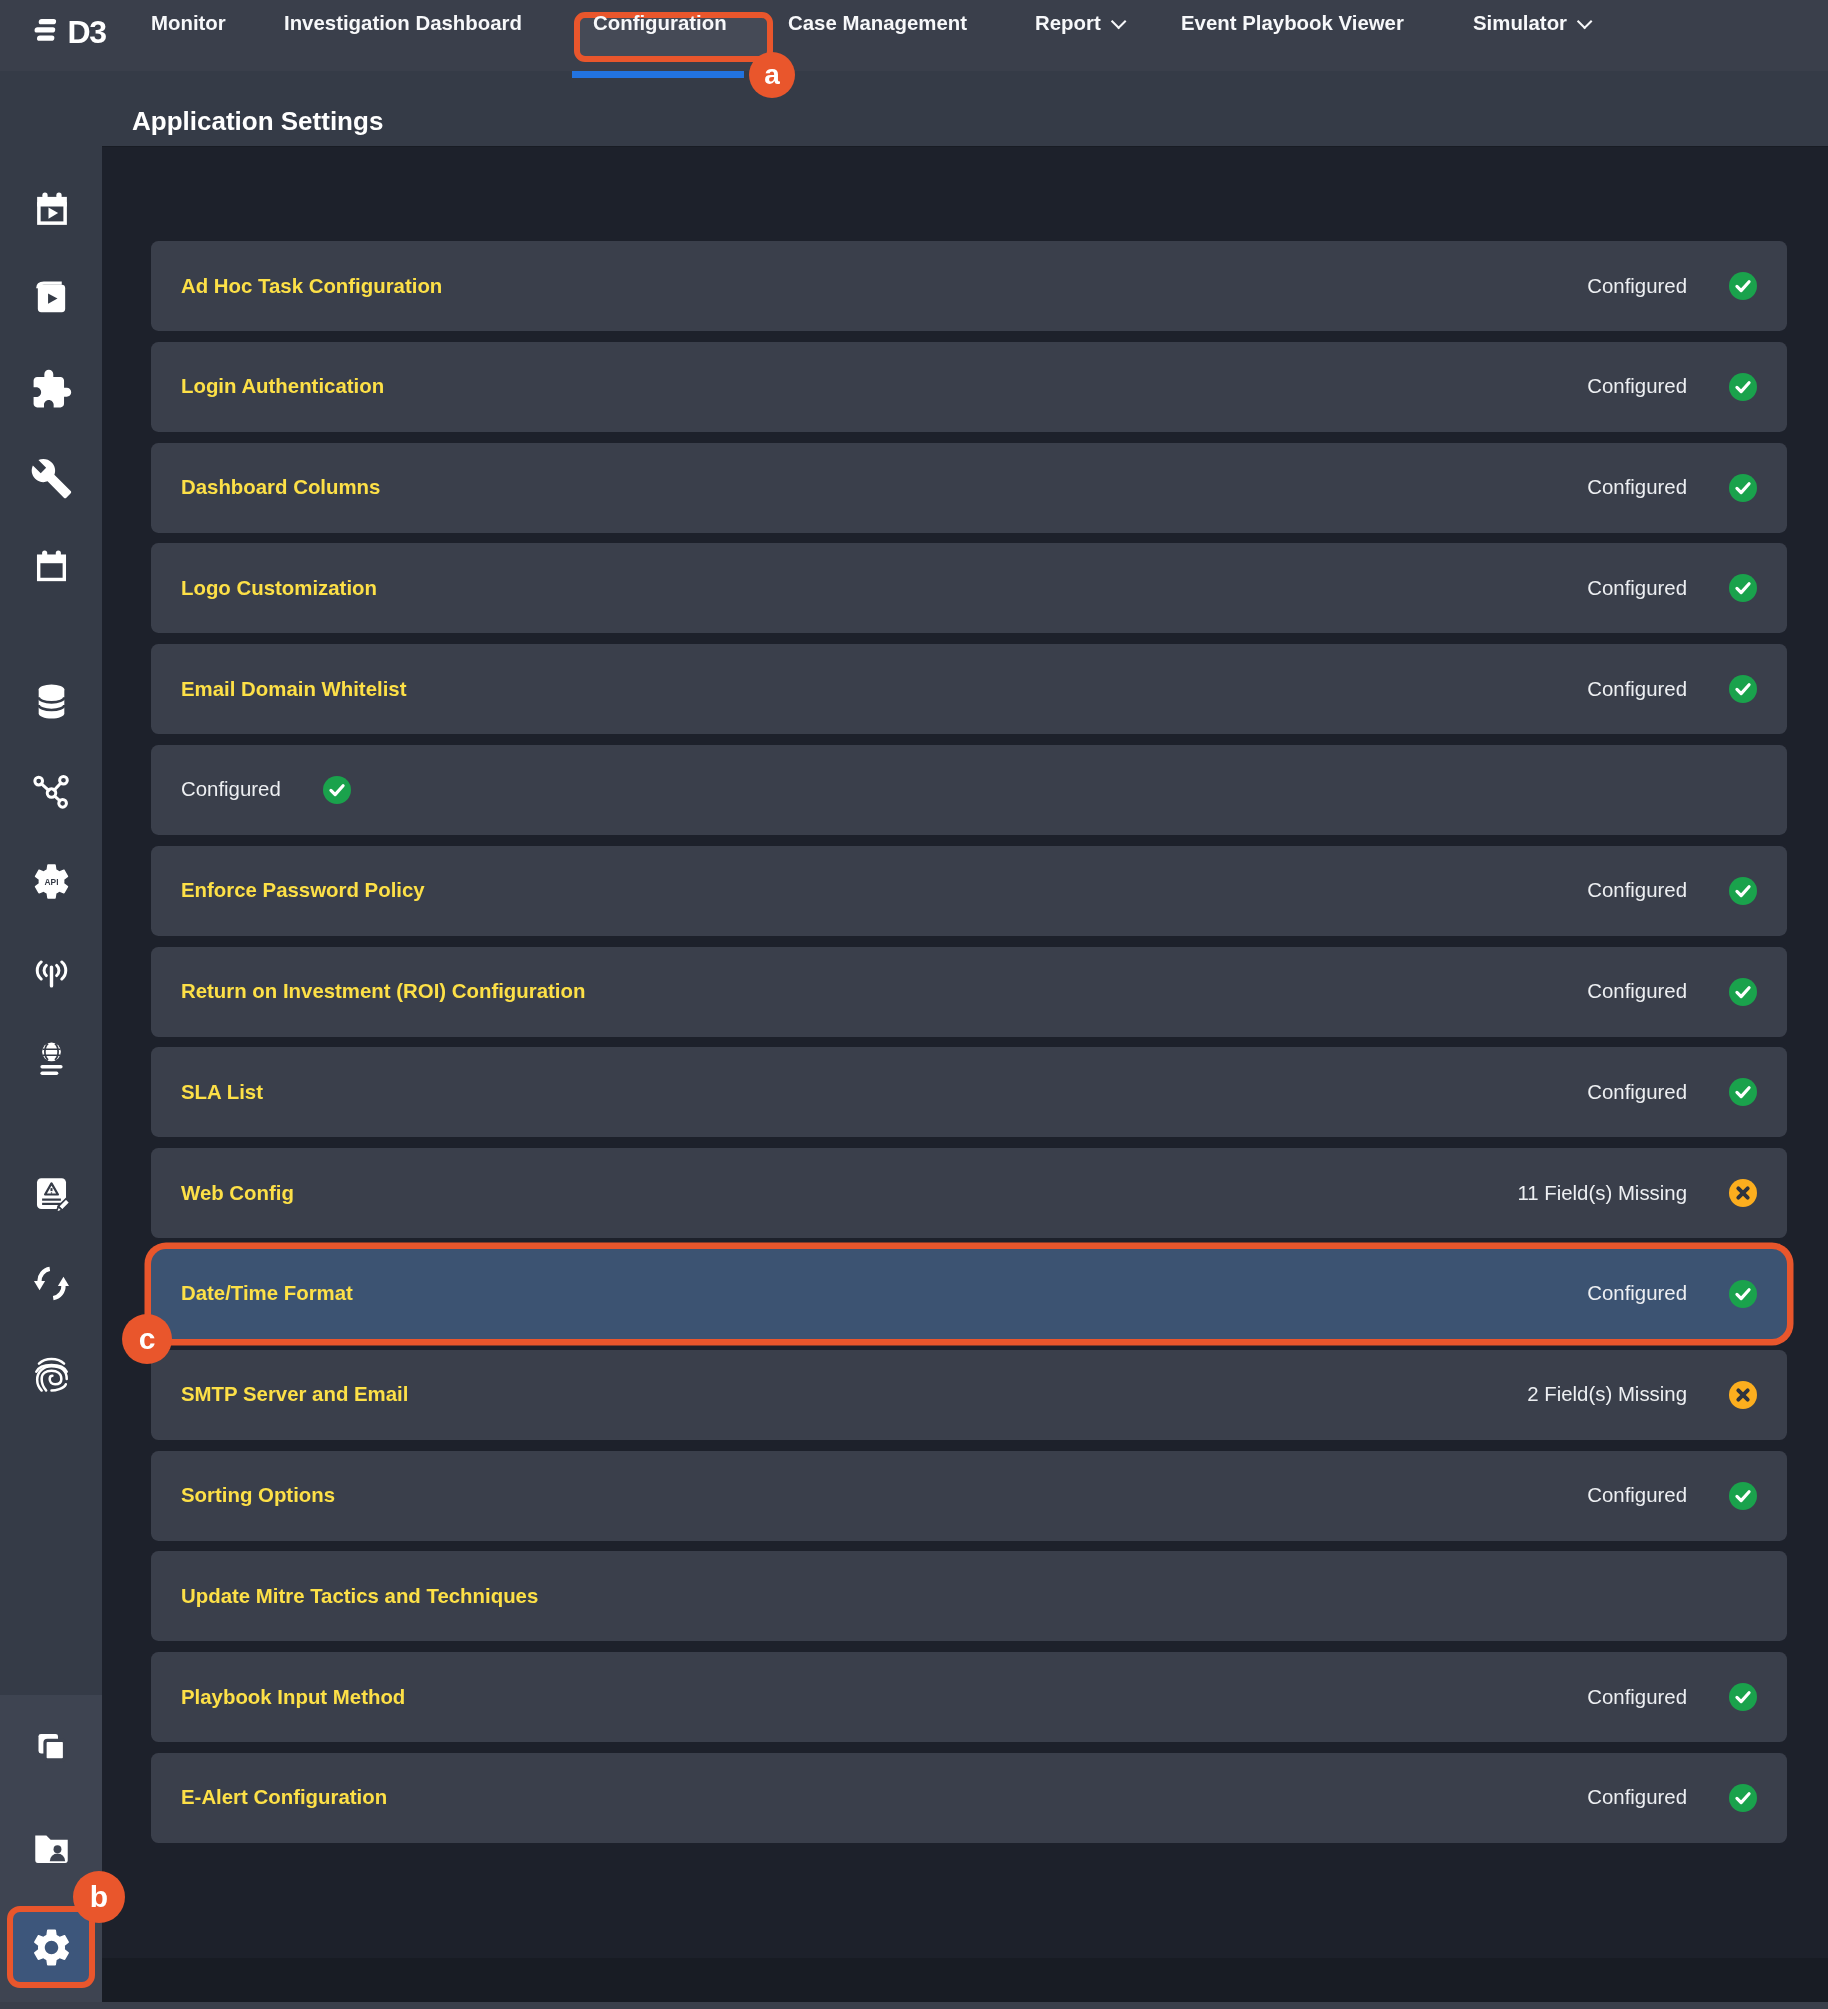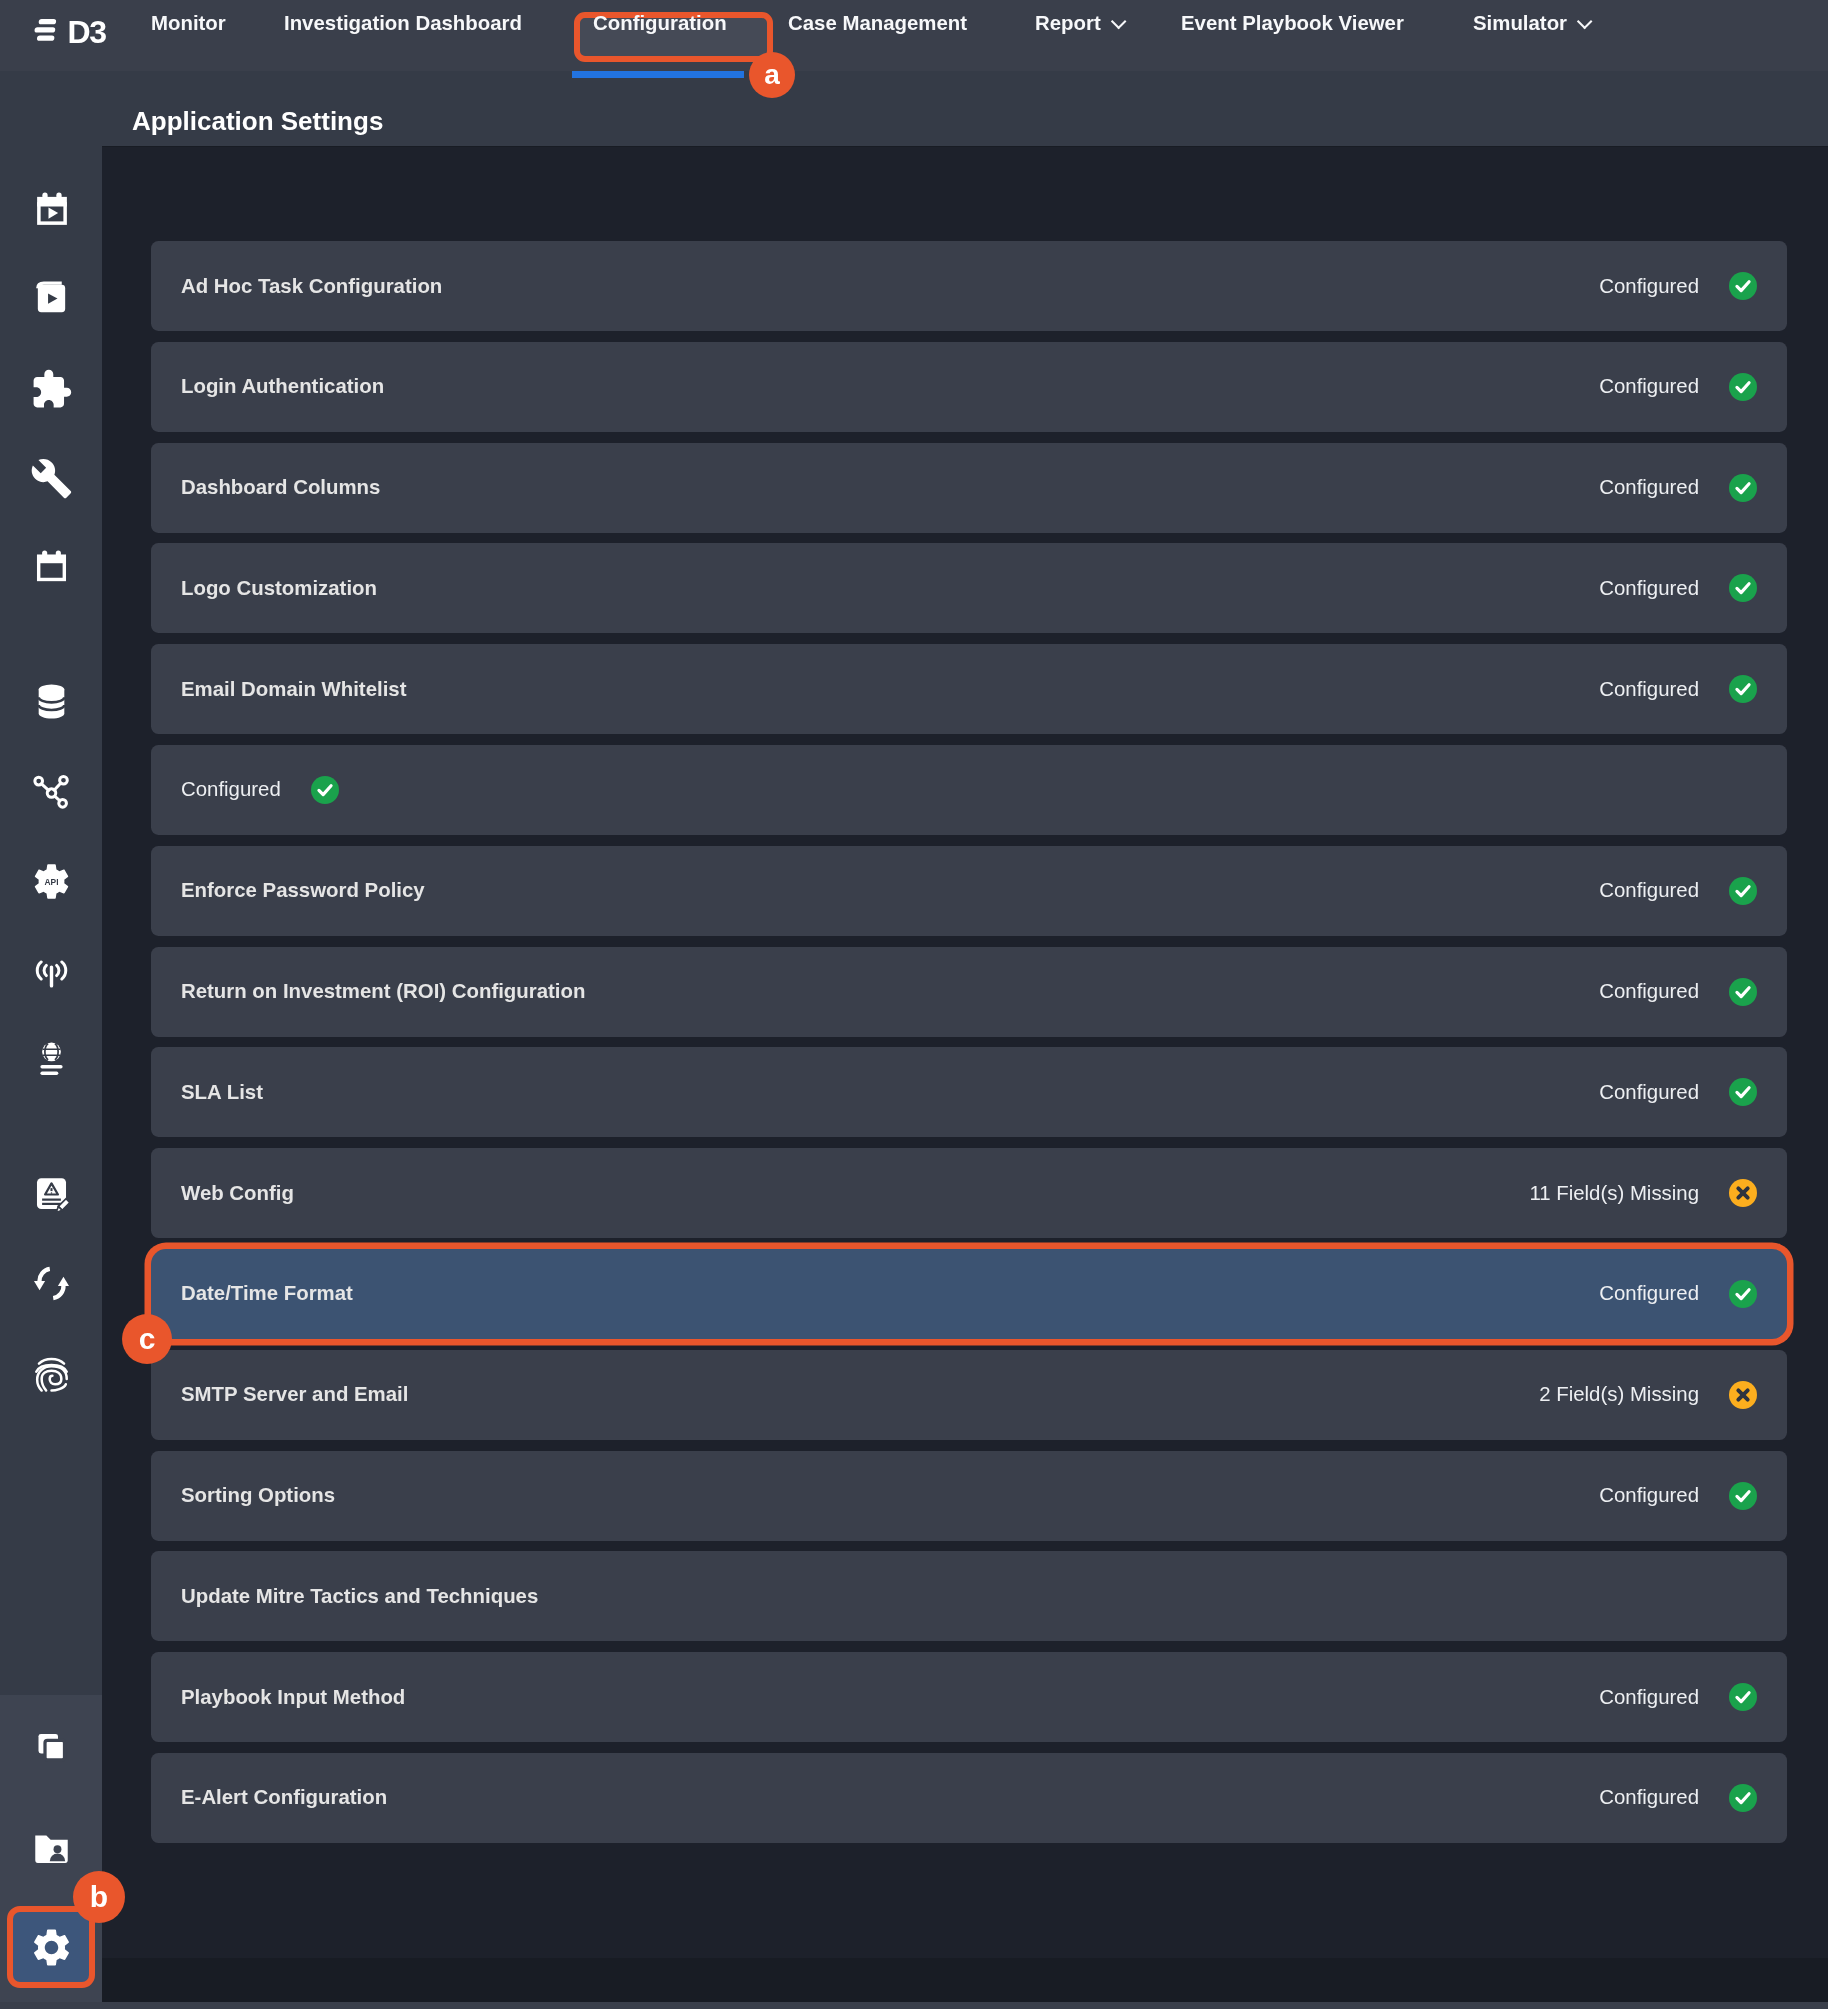--- a/index.html
+++ b/index.html
@@ -28,7 +28,7 @@
   .rows{position:absolute;left:49px;top:94px;width:1636px;}
   .row{height:90px;margin-bottom:10.8px;background:#3a3f4b;border-radius:7.4px;
     display:flex;align-items:center;padding:0 30px;box-sizing:border-box;cursor:pointer;}
-  .row-title{font-size:20.4px;font-weight:700;color:#e5e5e5;flex:1;}
+  .row-title{font-size:20.4px;font-weight:700;color:#fde047;flex:1;}
   .row-status{font-size:20.4px;font-weight:400;color:#edeff2;margin-right:30px;}
   .status-icon{width:28px;height:28px;flex:0 0 auto;}
   .row.highlighted{background:#3C5372;box-shadow:0 0 0 6.5px #E9562C;border-radius:15px;}

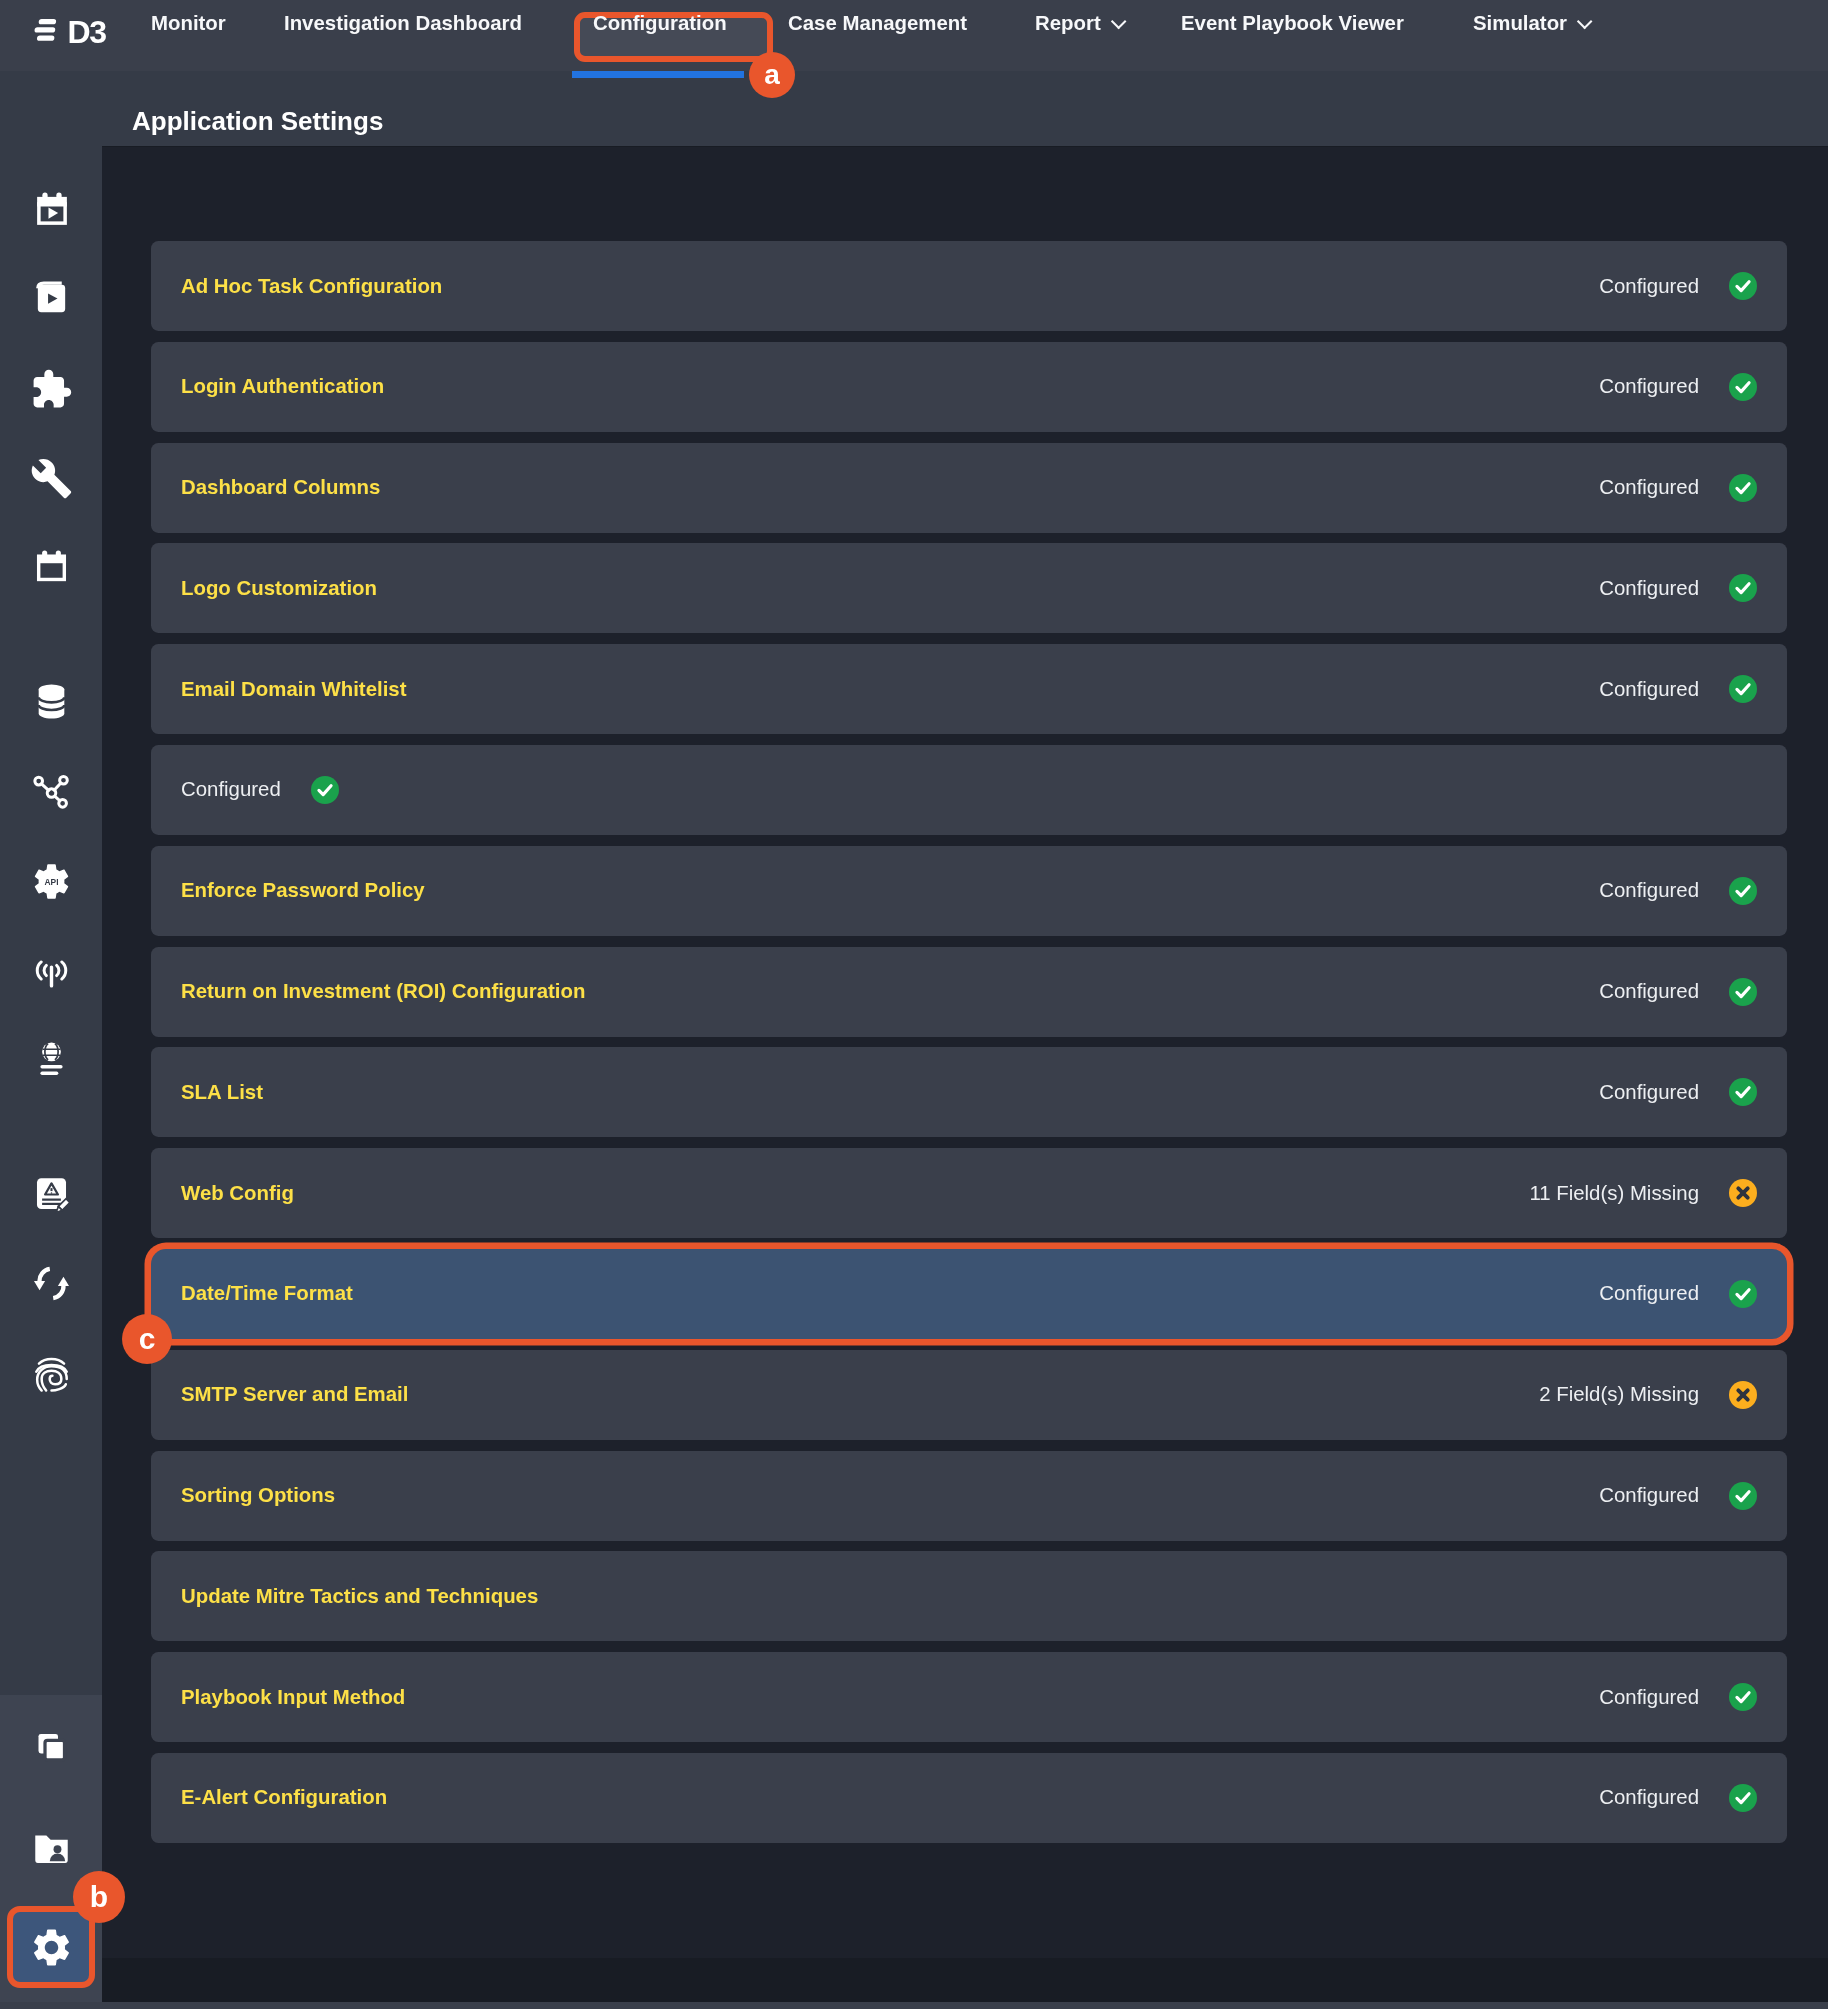--- a/index.html
+++ b/index.html
@@ -29,7 +29,7 @@
   .row{height:90px;margin-bottom:10.8px;background:#3a3f4b;border-radius:7.4px;
     display:flex;align-items:center;padding:0 30px;box-sizing:border-box;cursor:pointer;}
   .row-title{font-size:20.4px;font-weight:700;color:#fde047;flex:1;}
-  .row-status{font-size:20.4px;font-weight:400;color:#edeff2;margin-right:30px;}
+  .row-status{font-size:20.4px;font-weight:400;color:#edeff2;margin-right:42px;}
   .status-icon{width:28px;height:28px;flex:0 0 auto;}
   .row.highlighted{background:#3C5372;box-shadow:0 0 0 6.5px #E9562C;border-radius:15px;}
   

